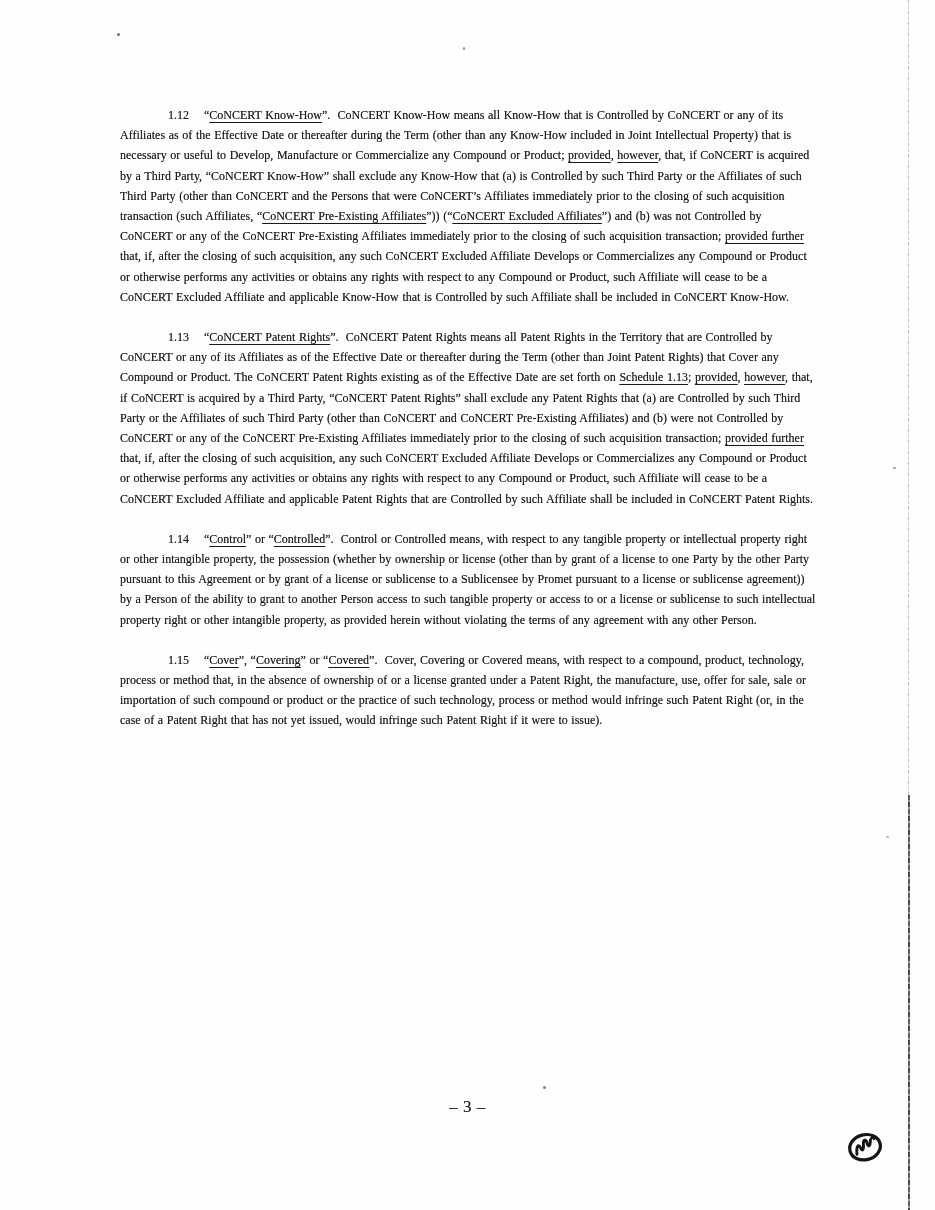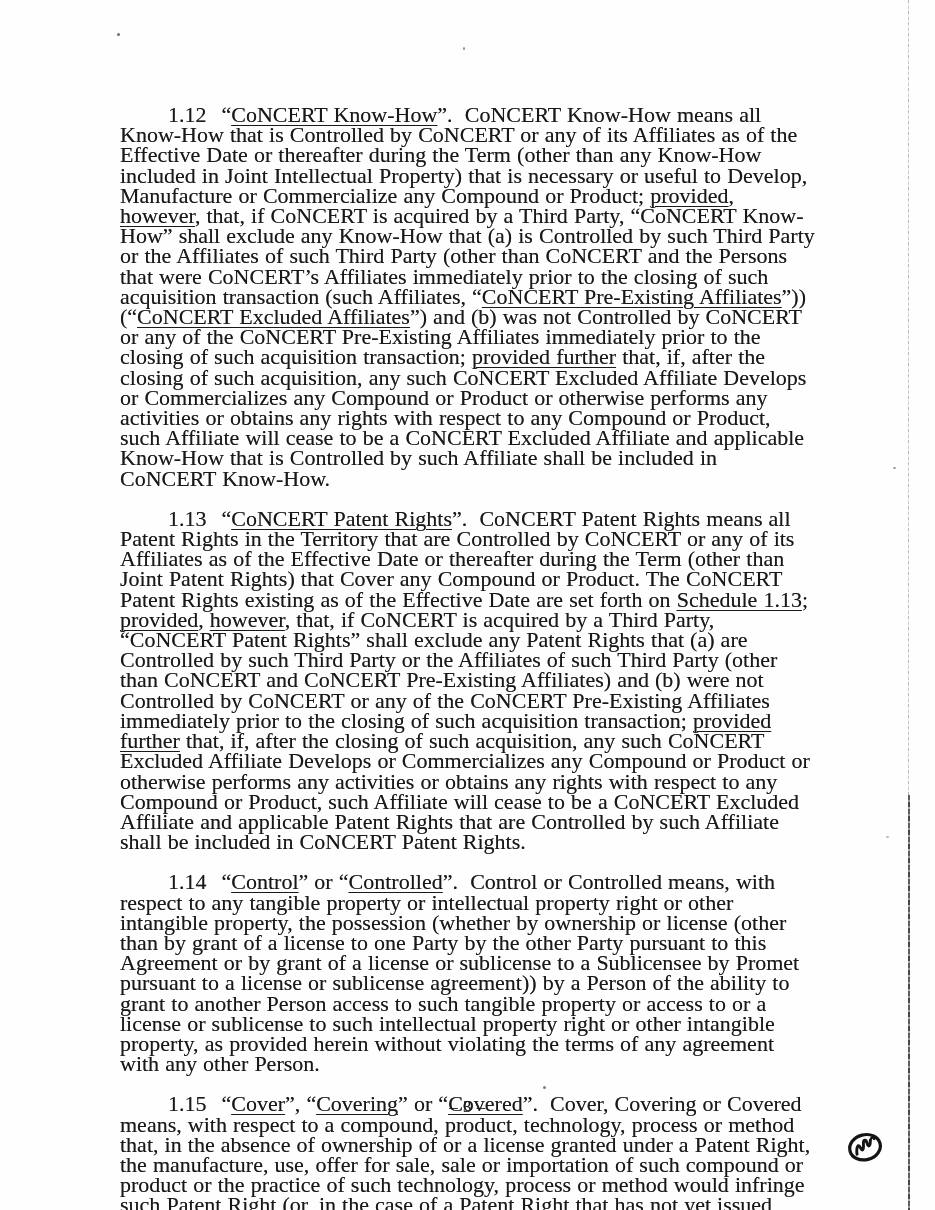--- a/index.html
+++ b/index.html
@@ -19,7 +19,7 @@
   }
   .para {
     margin:0 0 20px 0;
-    font-size:22px; line-height:20.2px;
+    font-size:12px; line-height:20.2px;
     text-align:left;
     text-indent:48px;
     word-spacing:0.6px;

